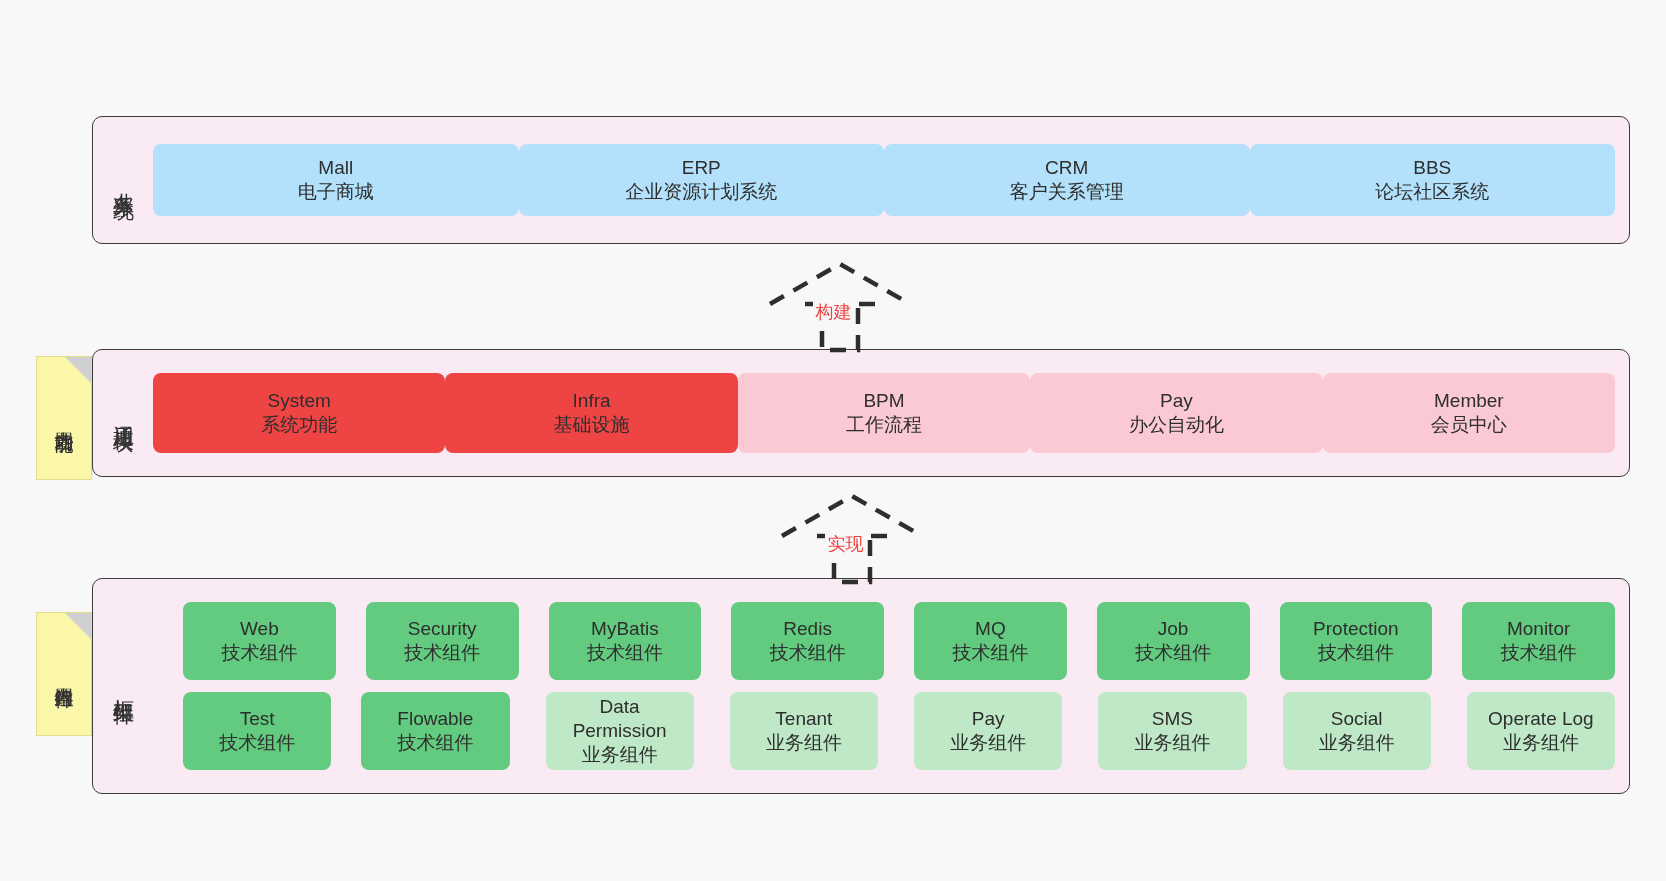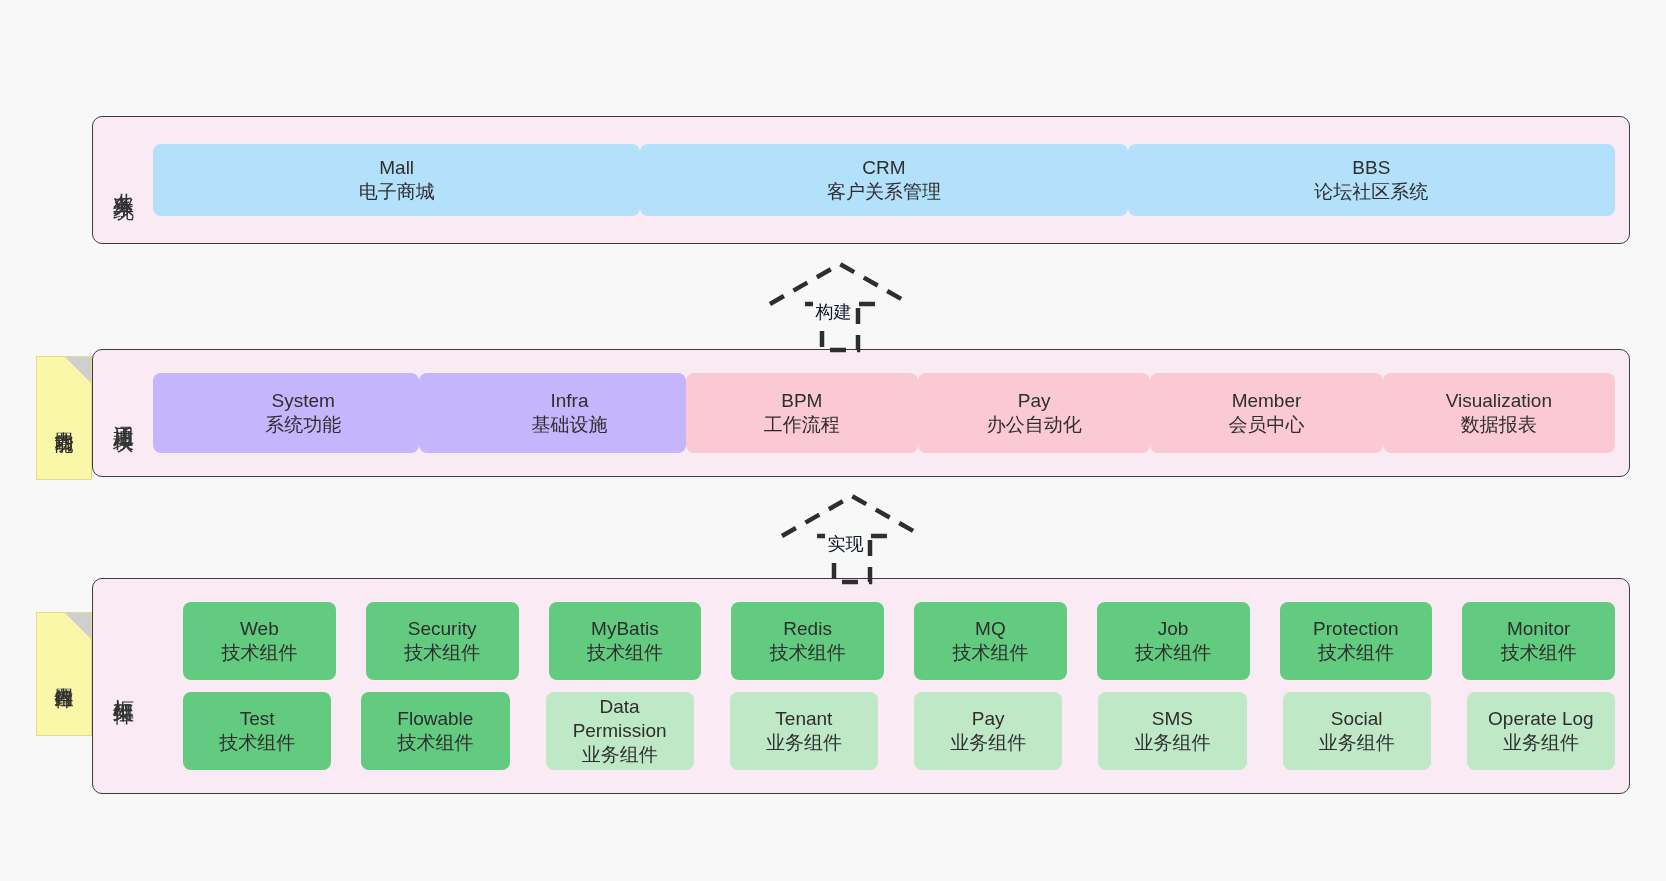--- a/index.html
+++ b/index.html
@@ -160,6 +160,10 @@
           <div class="cell-sub">电子商城</div>
         </div>
         <div class="cell c-blue">
+          <div class="cell-title">ERP</div>
+          <div class="cell-sub">企业资源计划系统</div>
+        </div>
+        <div class="cell c-blue">
           <div class="cell-title">CRM</div>
           <div class="cell-sub">客户关系管理</div>
         </div>

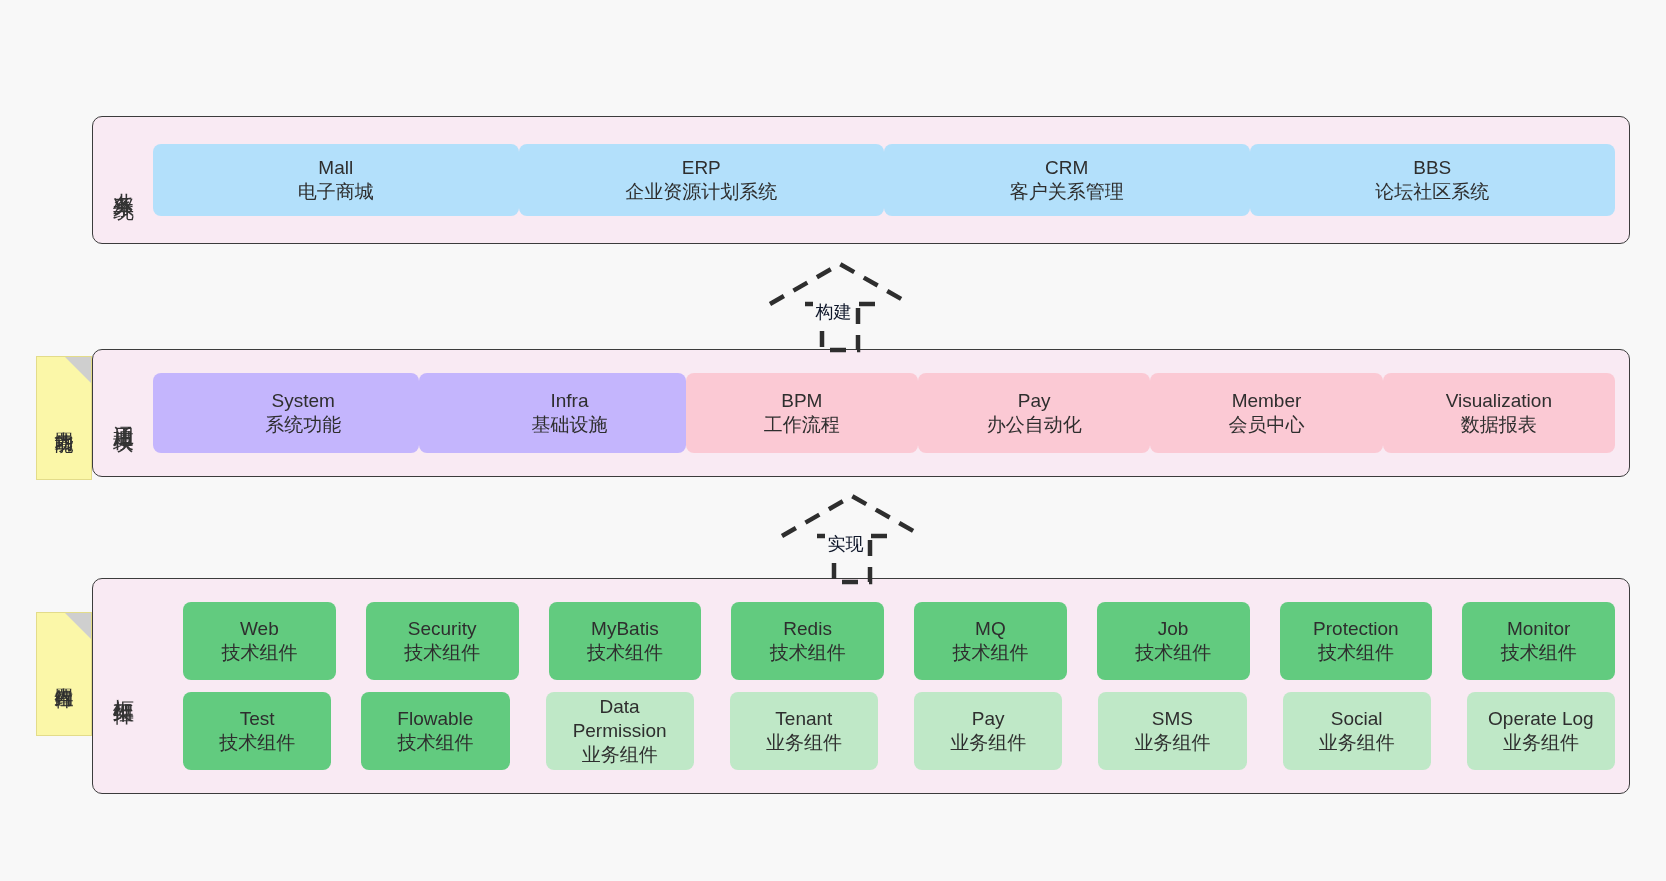--- a/index.html
+++ b/index.html
@@ -139,7 +139,7 @@
     background: #f8f8f8;
     padding: 0 3px;
     font-size: 18px;
-    color: #0f172a;
+    color: #ef4444;
     white-space: nowrap;
     user-select: none;
   }

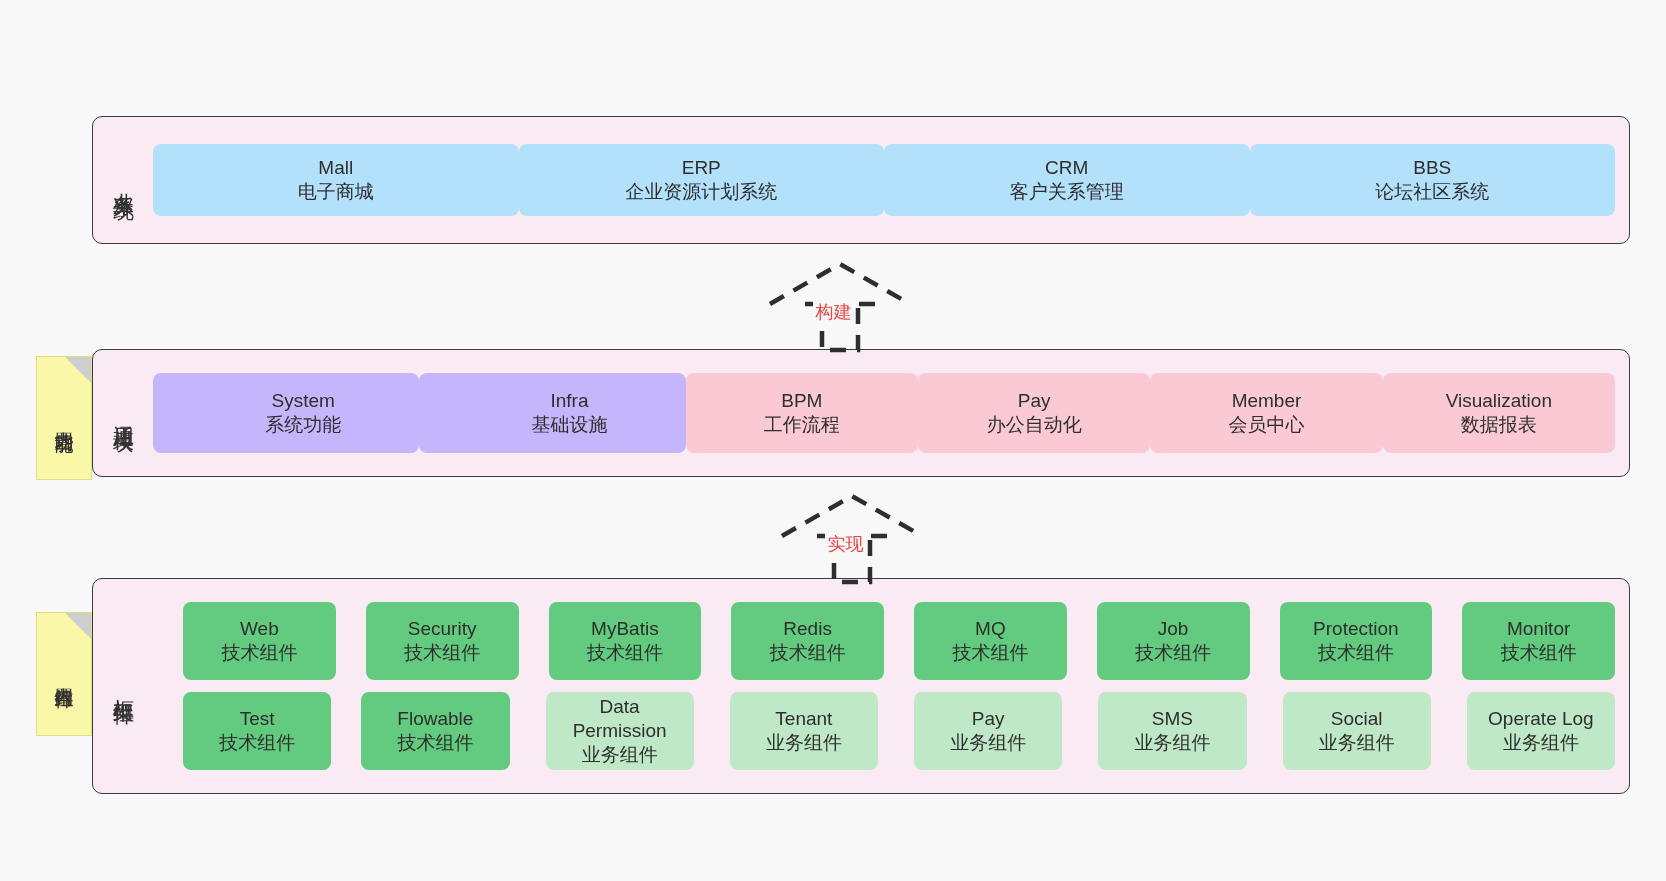--- a/index.html
+++ b/index.html
@@ -80,7 +80,7 @@
 
   
   .c-blue        { background: #b3e0fb; }
-  .c-red         { background: #c4b5fd; padding-left: 40px; }
+  .c-red         { background: #ef4444; }
   .c-pink        { background: #fbc9d4; }
   .c-green       { background: #62cb7f; margin-left: 30px; }
   .c-lightgreen  { background: #bfe8c7; margin-left: 36px; }

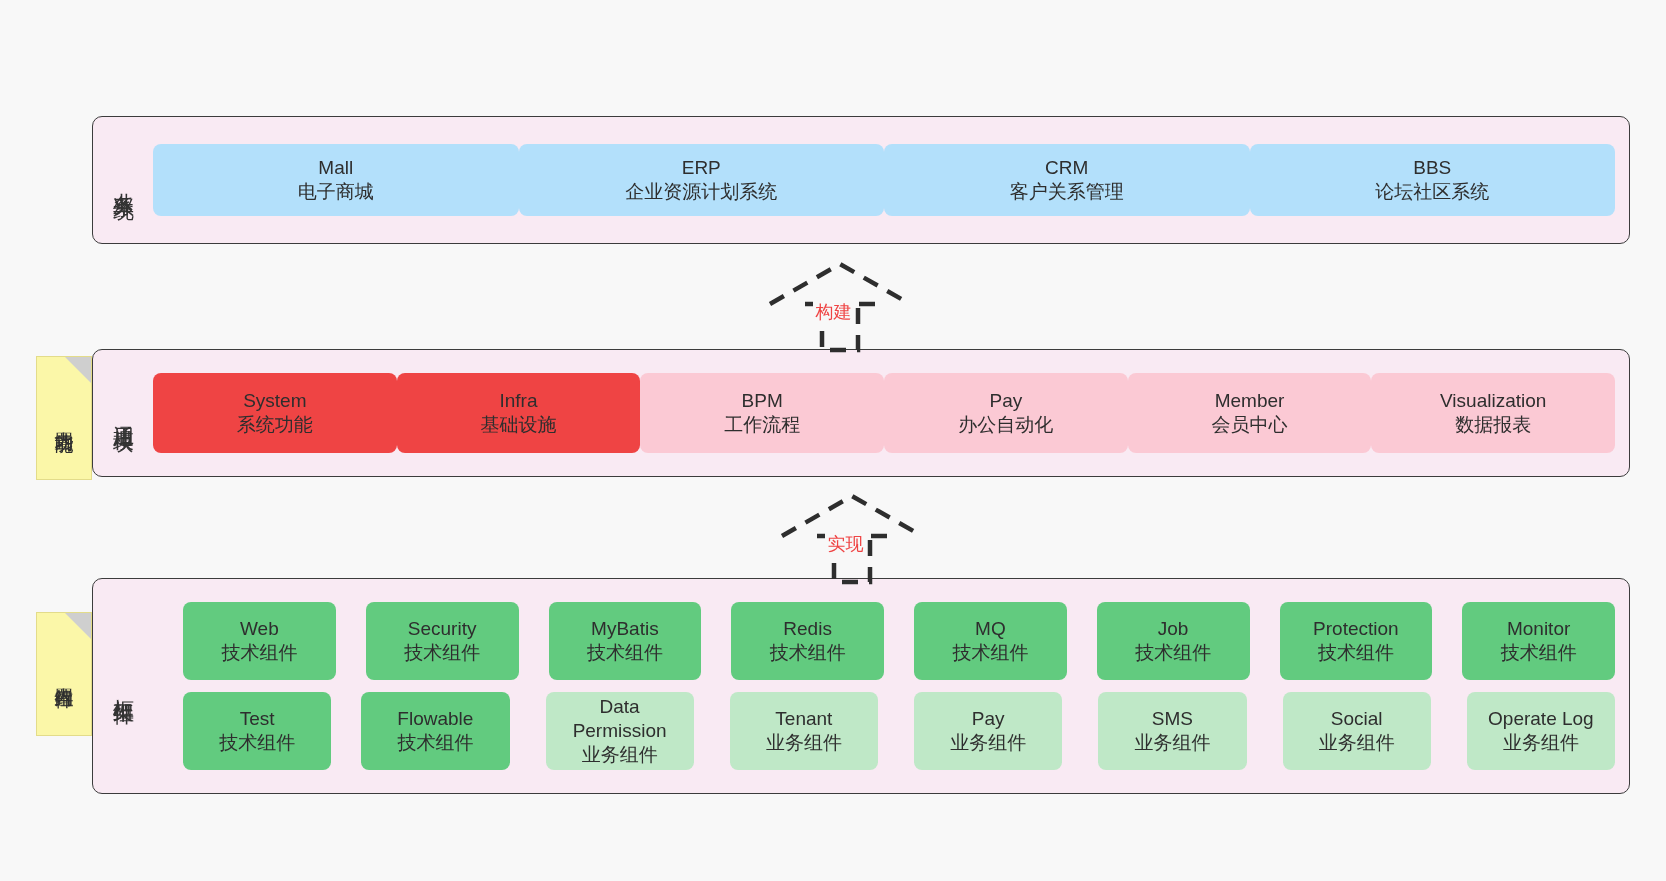--- a/index.html
+++ b/index.html
@@ -199,10 +199,6 @@
           <div class="cell-title">Member</div>
           <div class="cell-sub">会员中心</div>
         </div>
-        <div class="cell c-pink">
-          <div class="cell-title">Visualization</div>
-          <div class="cell-sub">数据报表</div>
-        </div>
       </div>
     </div>
 </div>

